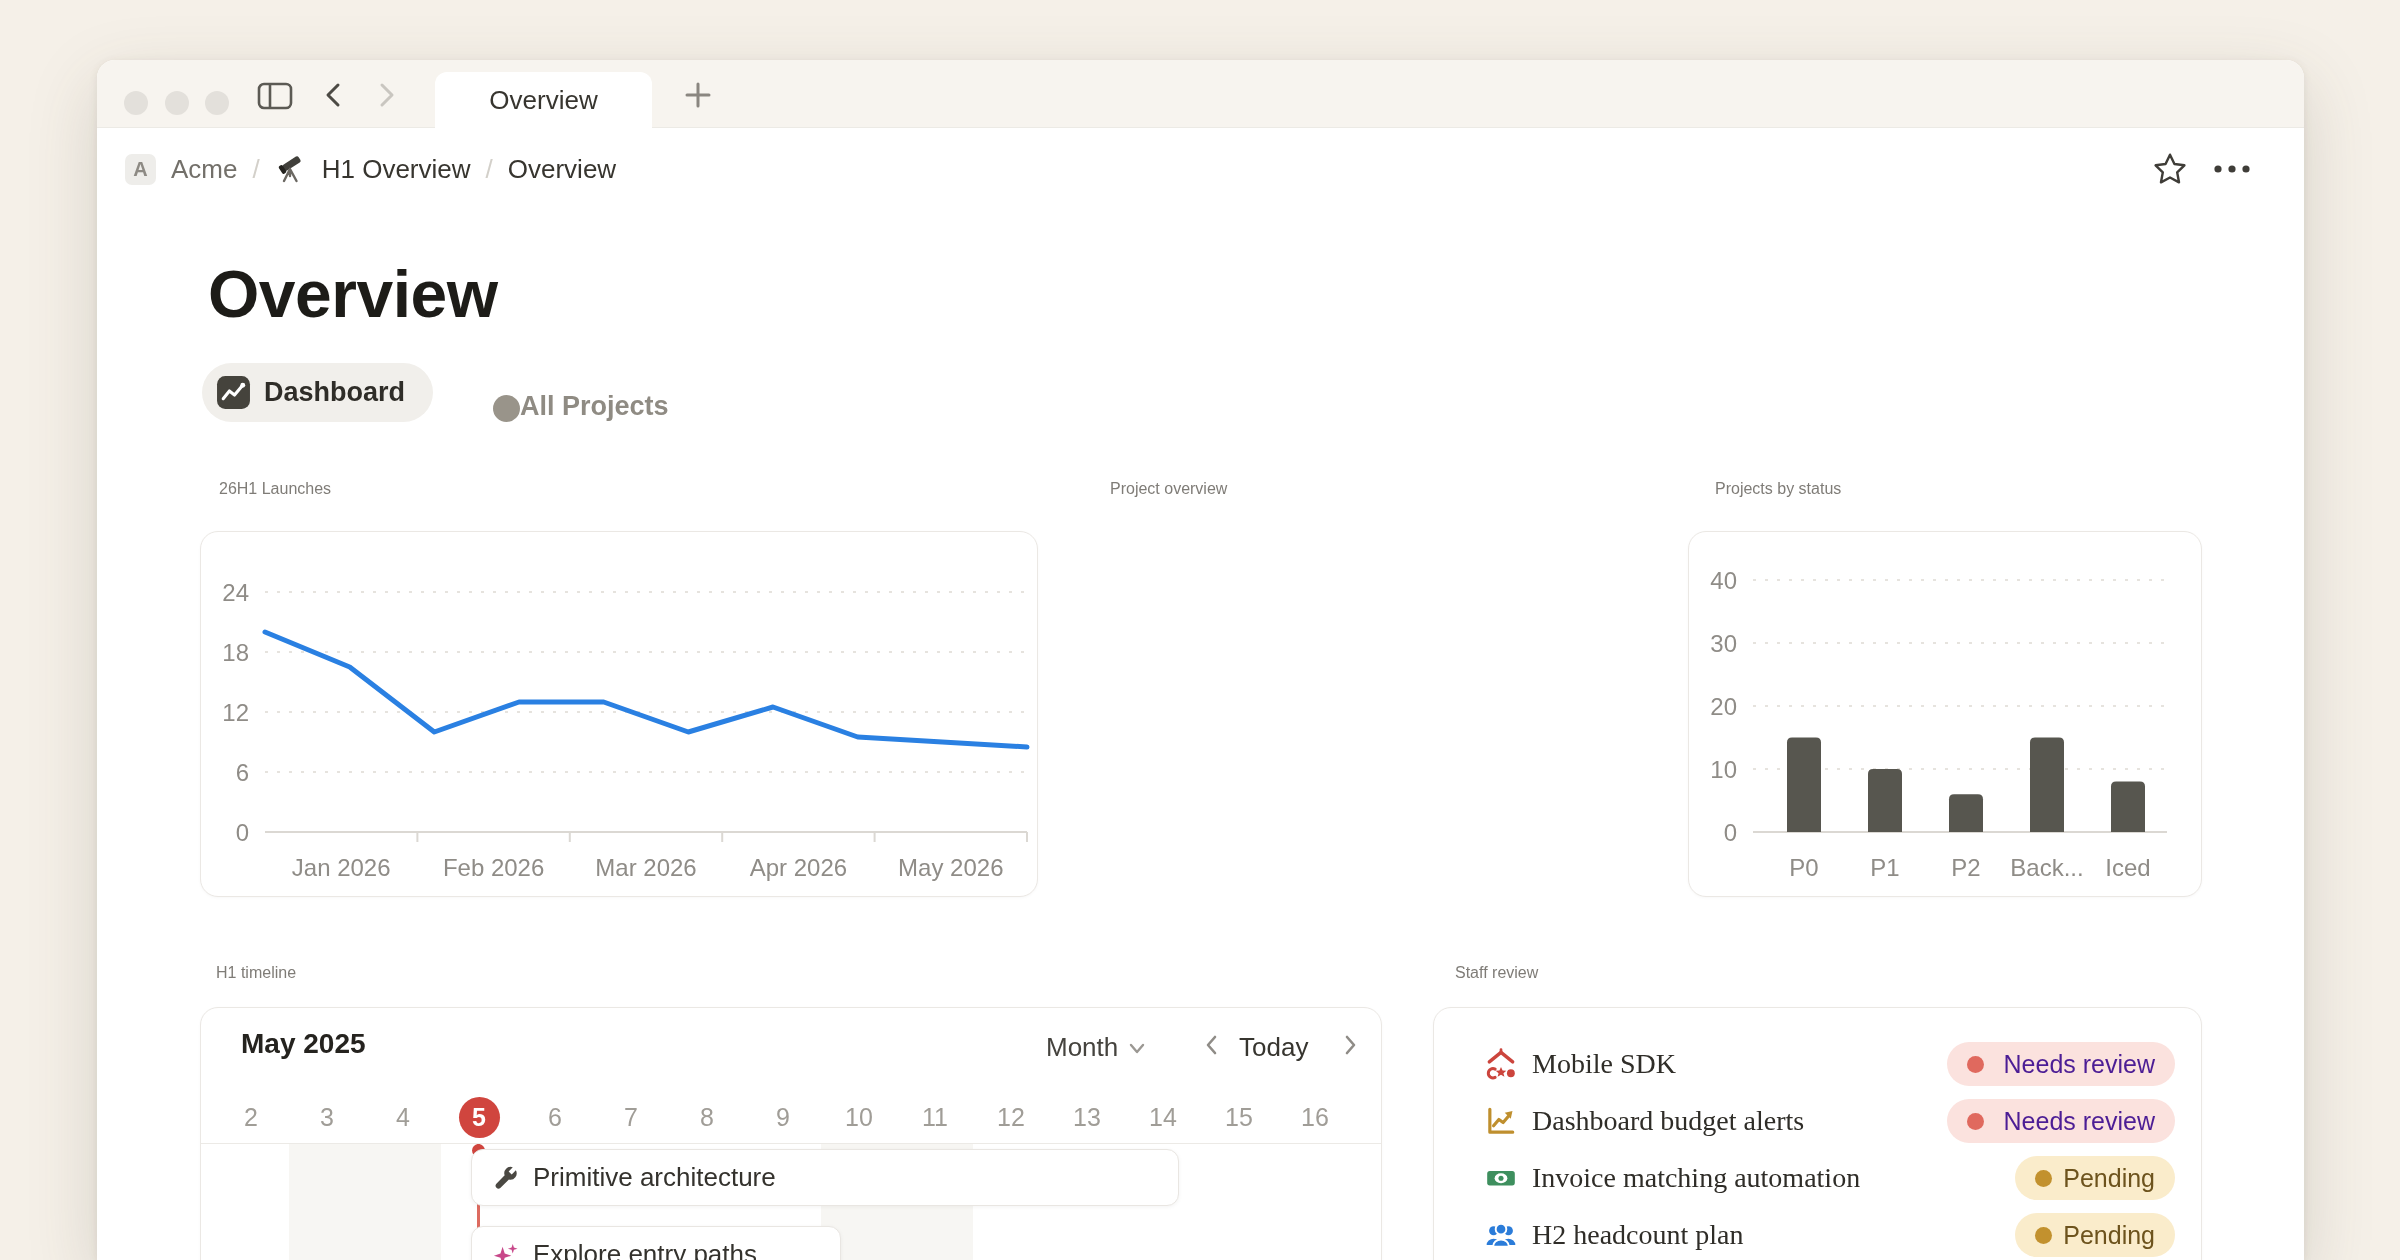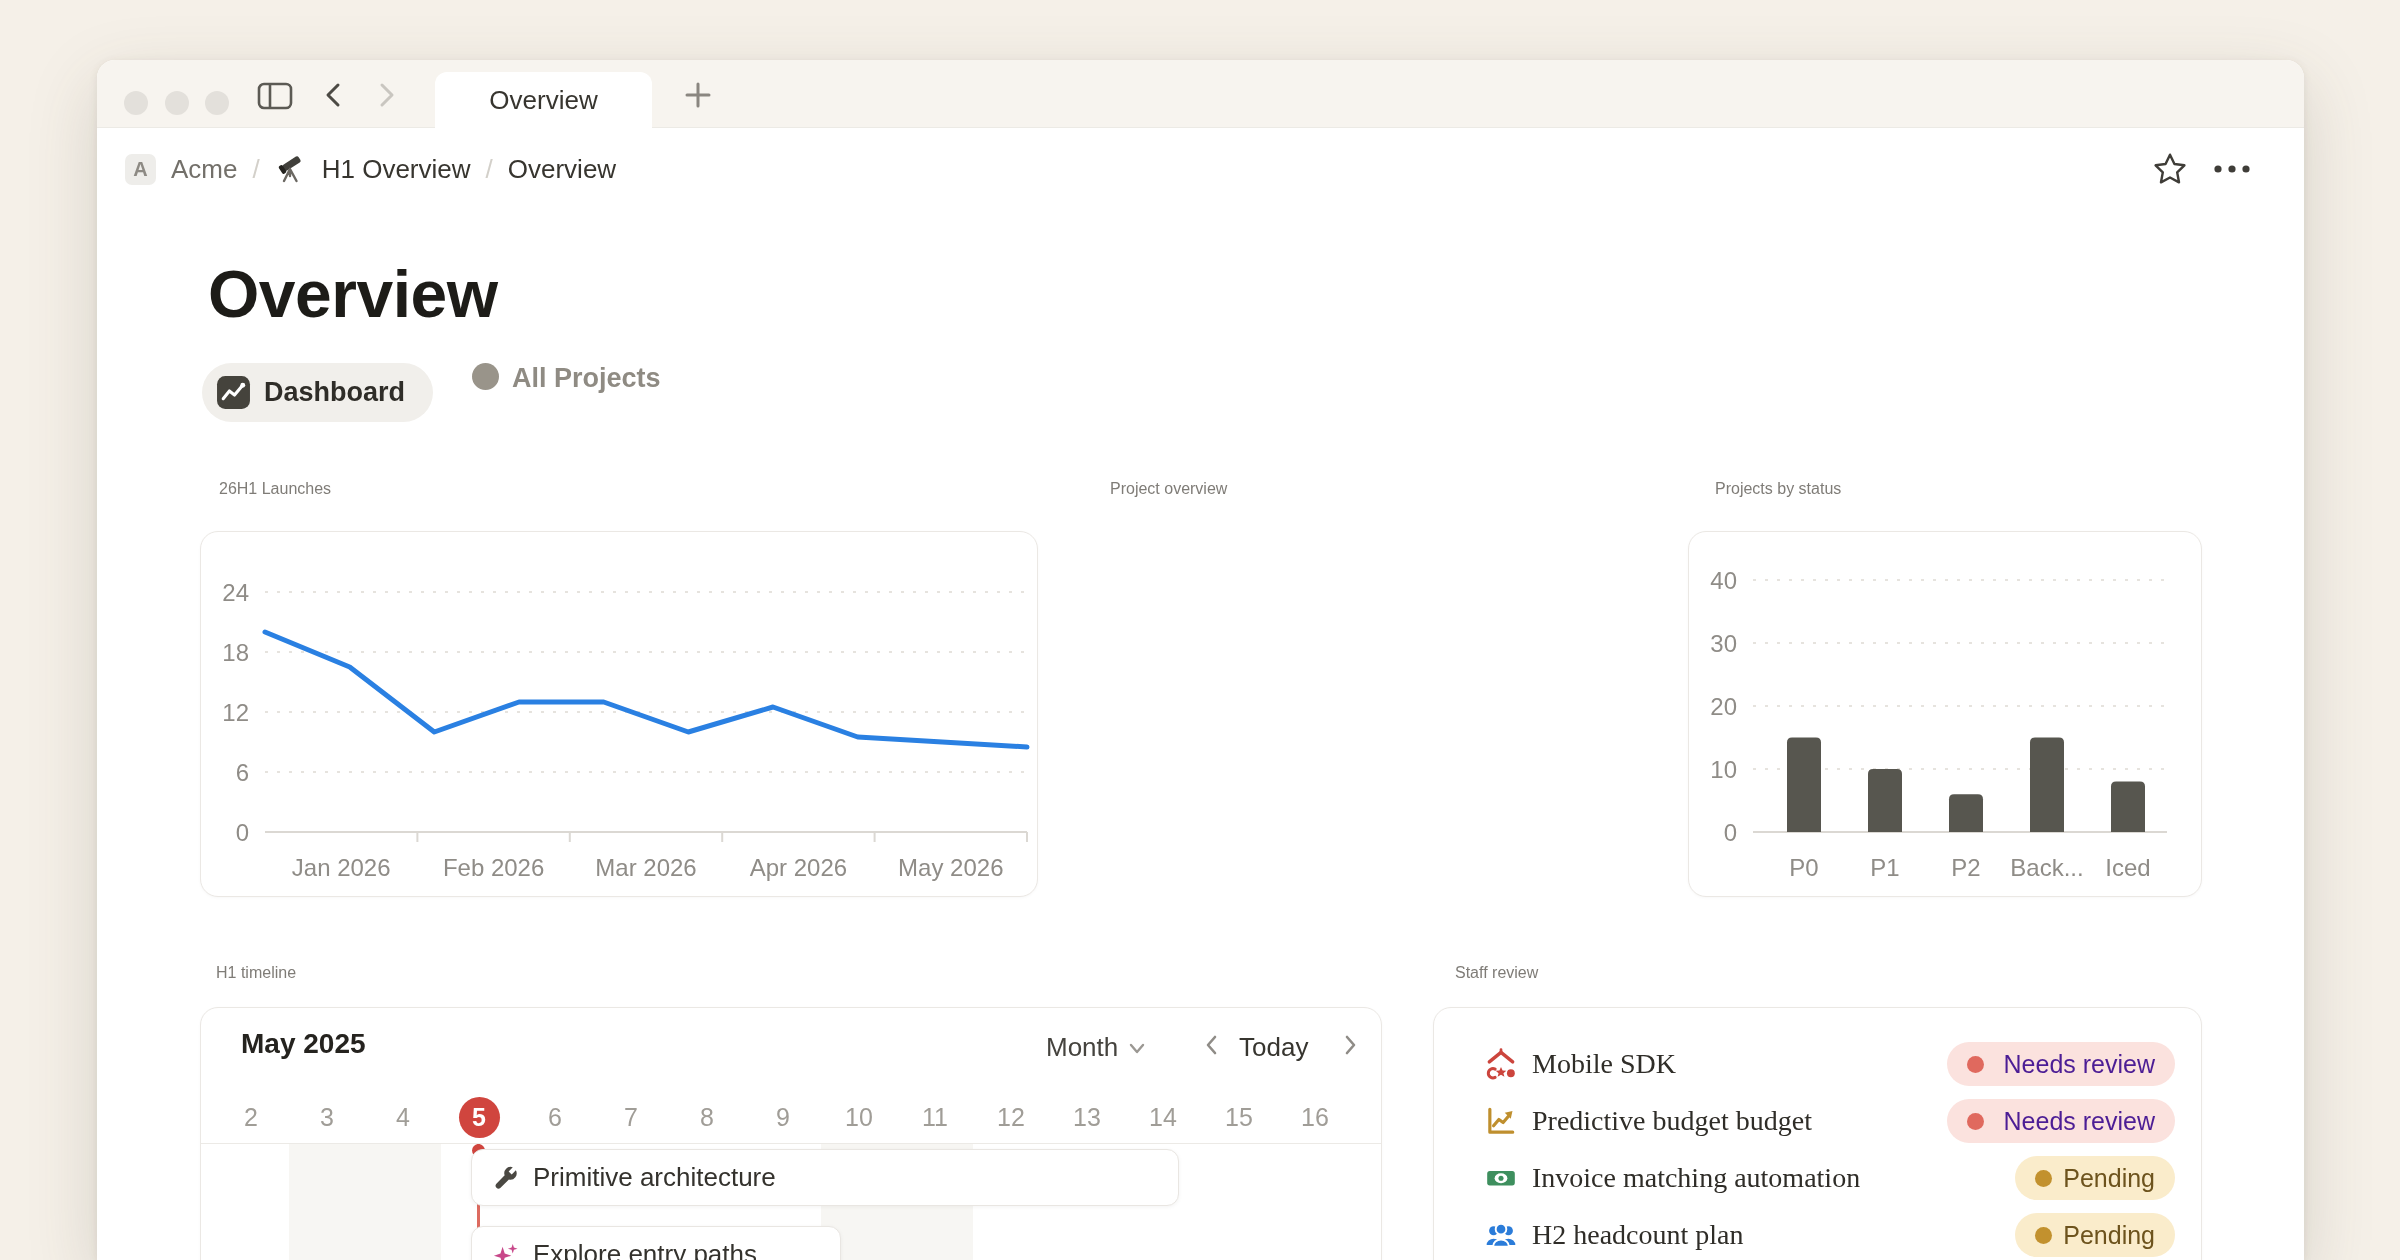--- a/index.html
+++ b/index.html
@@ -39,7 +39,7 @@
   .view-pill { position:absolute; left:105px; top:0; height:59px; border-radius:30px; background:#f1efeb;
                display:flex; align-items:center; gap:13px; padding:0 28px 0 14px; }
   .view-pill .lbl { font-size:27px; font-weight:700; color:#2f2d28; }
-  .view-all { position:absolute; left:375px; top:0; height:59px; display:flex; align-items:flex-start; gap:13px; }
+  .view-all { position:absolute; left:396px; top:0; height:59px; display:flex; align-items:flex-end; }
   .gray-circle { width:27px; height:27px; border-radius:50%; background:#99948a; }
   .view-all .lbl { font-size:27px; font-weight:700; color:#8f8b83; }
   .tool-icon { position:absolute; top:315px; width:36px; height:36px; }

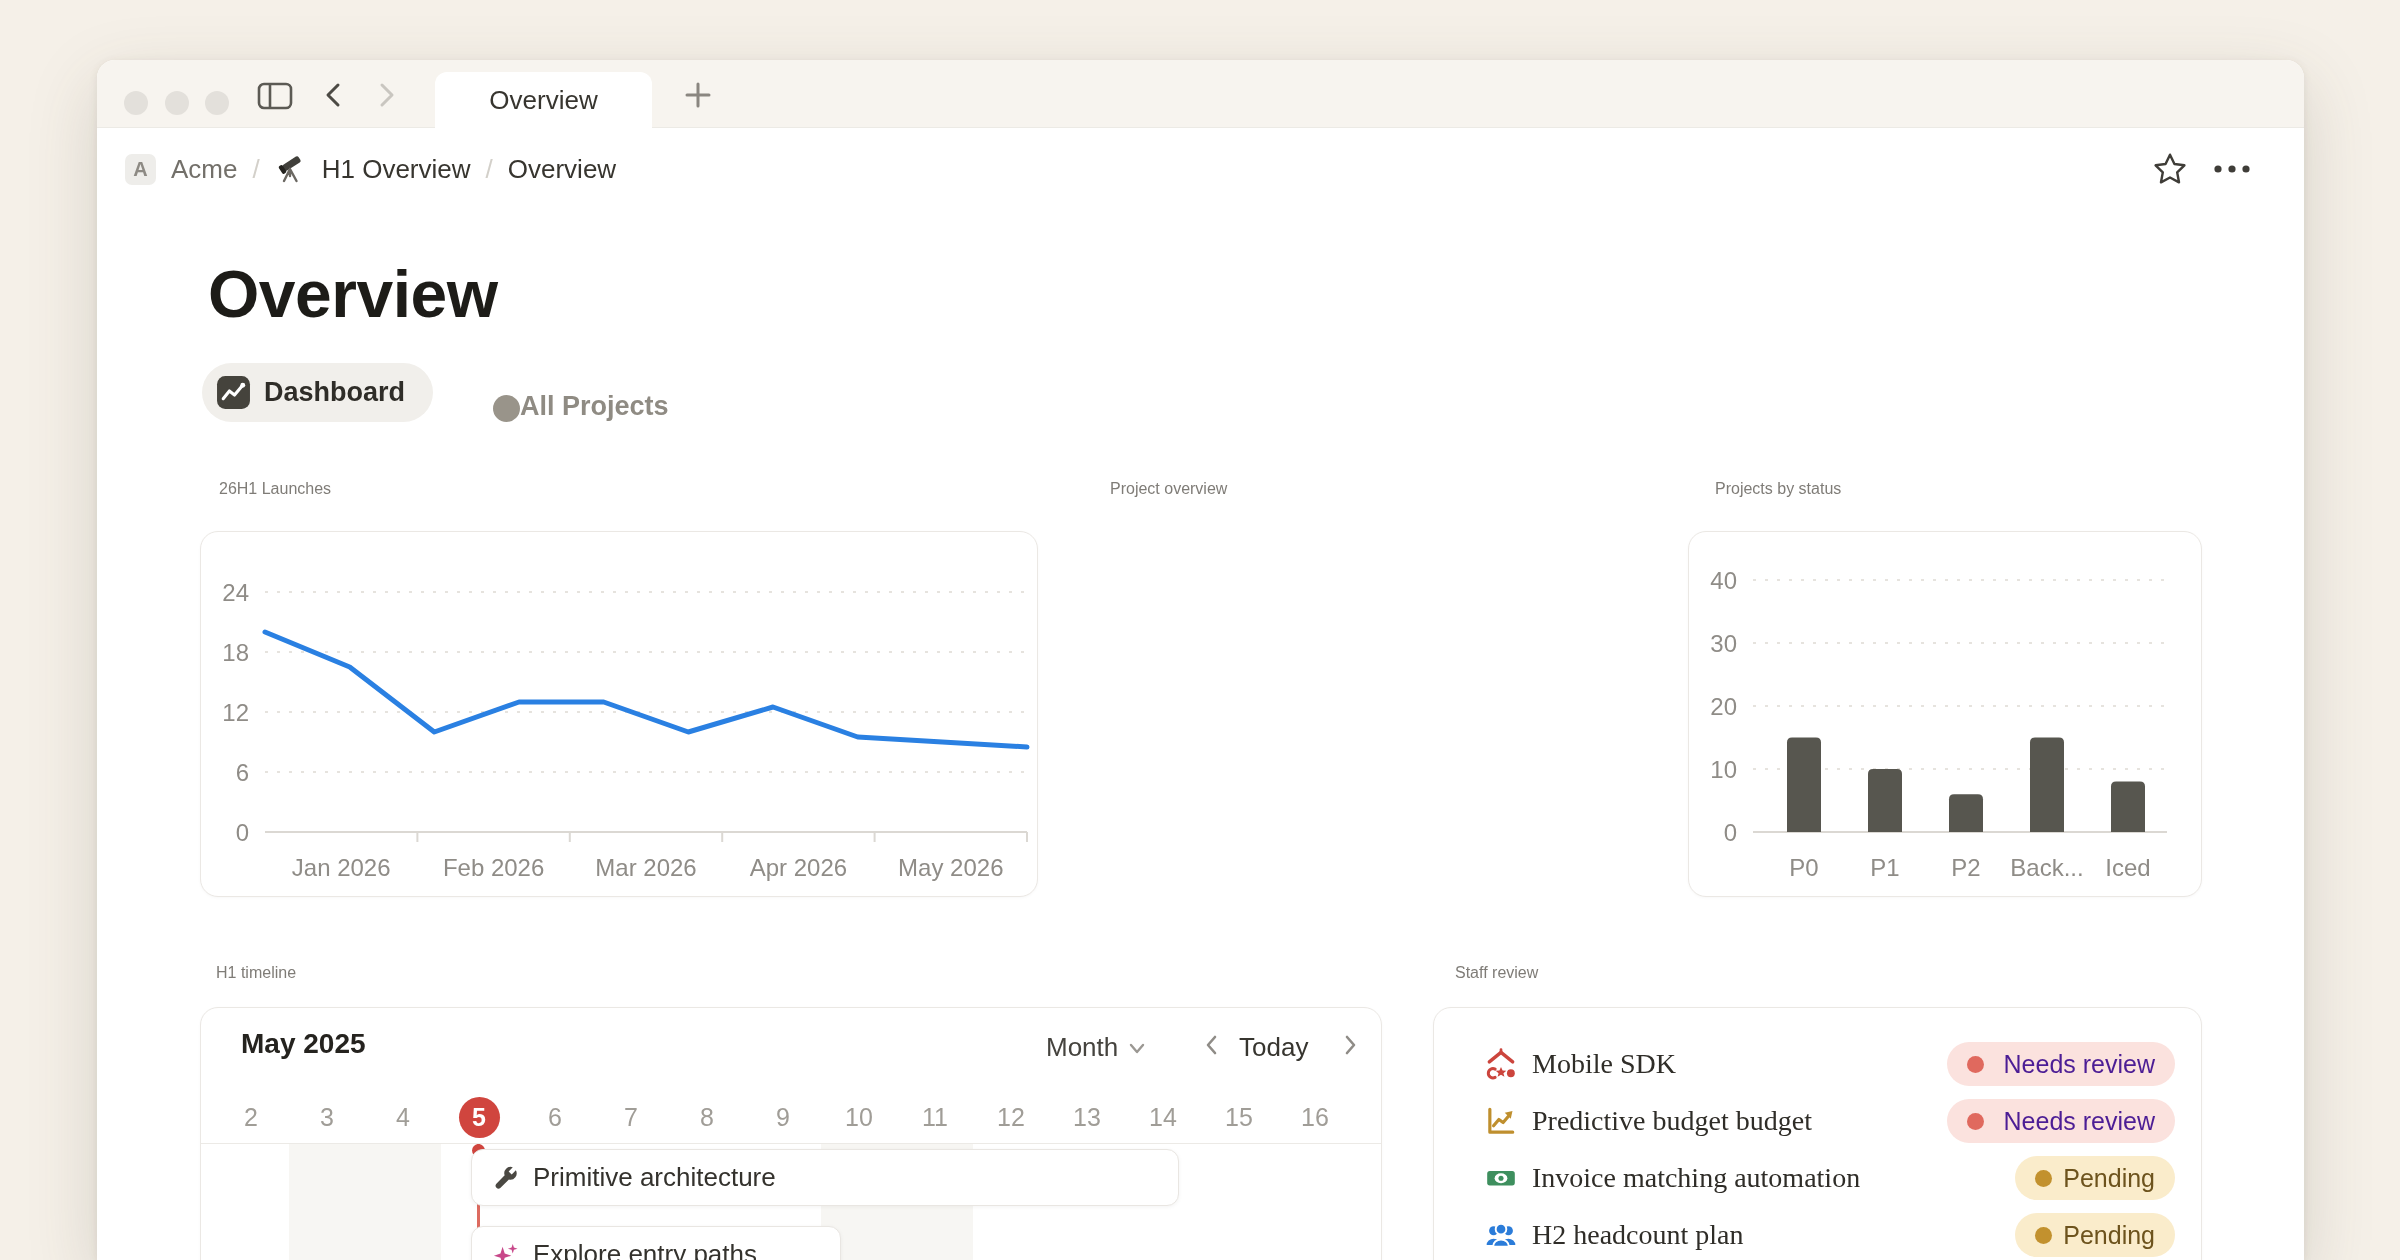--- a/index.html
+++ b/index.html
@@ -362,7 +362,7 @@
           <path d="M19.5,8.2 L26.8,6.5 L25.2,13.8 Z" fill="#bf8f2e"></path>
         </svg>
       </span>
-      <span class="rtitle">Predictive budget budget</span>
+      <span class="rtitle">Dashboard budget alerts</span>
       <span class="pill red">
         <span class="pdot"></span>
         <span>Needs review</span>

